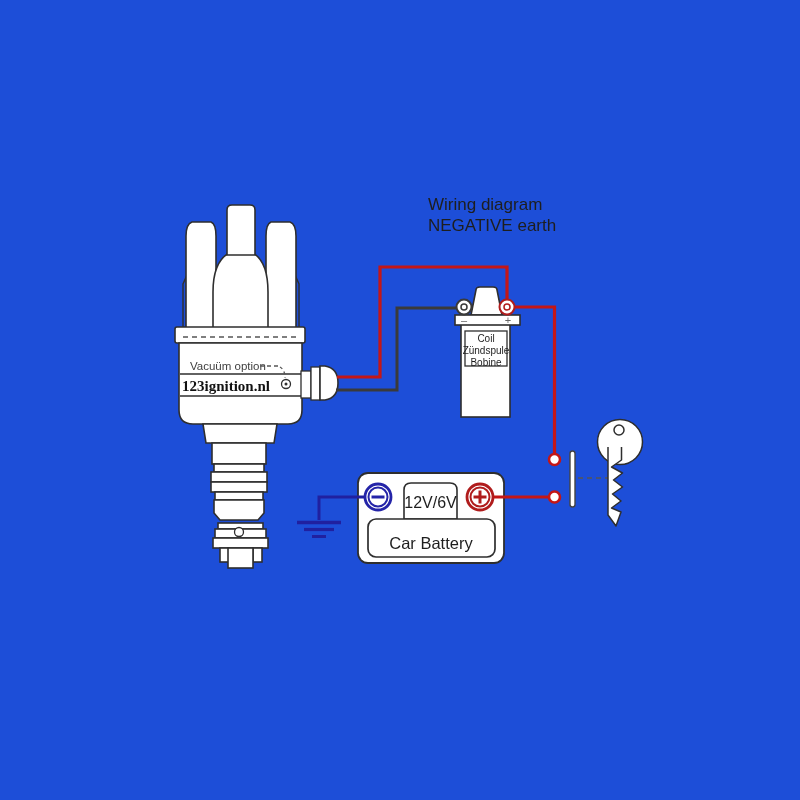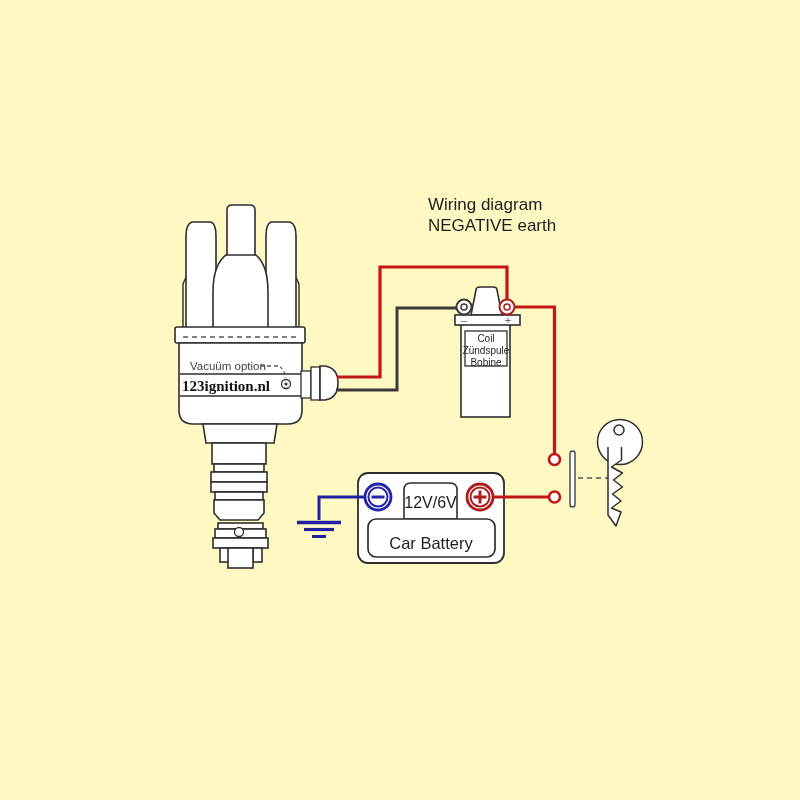--- a/index.html
+++ b/index.html
@@ -4,7 +4,7 @@
 <style>
   html,body { margin:0; padding:0; background:#ffffff; }
   #stage {
-    position:relative; width:800px; height:800px; background:#fef9c3;
+    position:relative; width:800px; height:800px; background:#1d4ed8;
     font-family:"Liberation Sans", sans-serif;
   }
   svg text {

